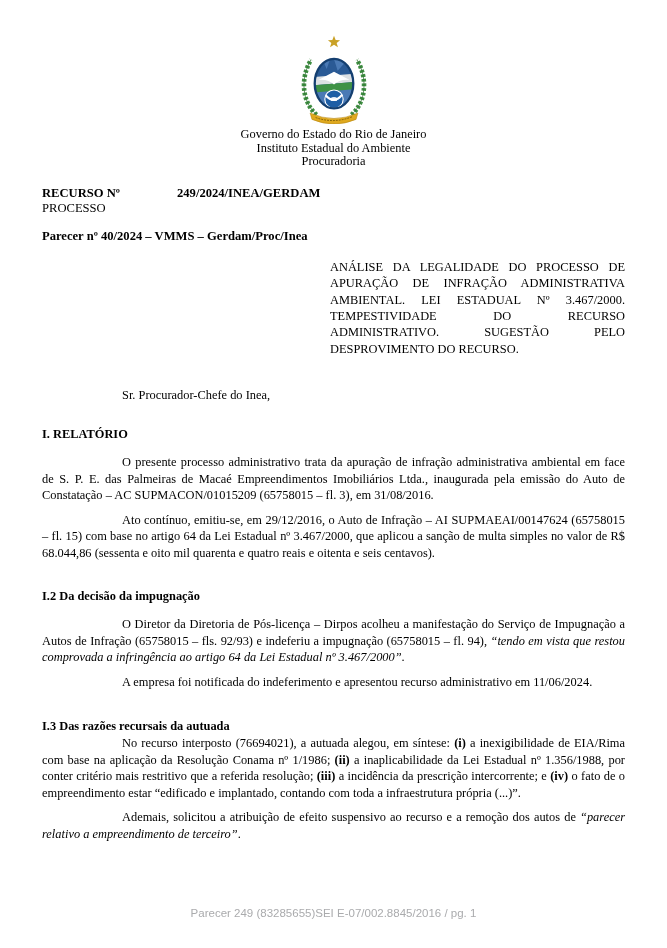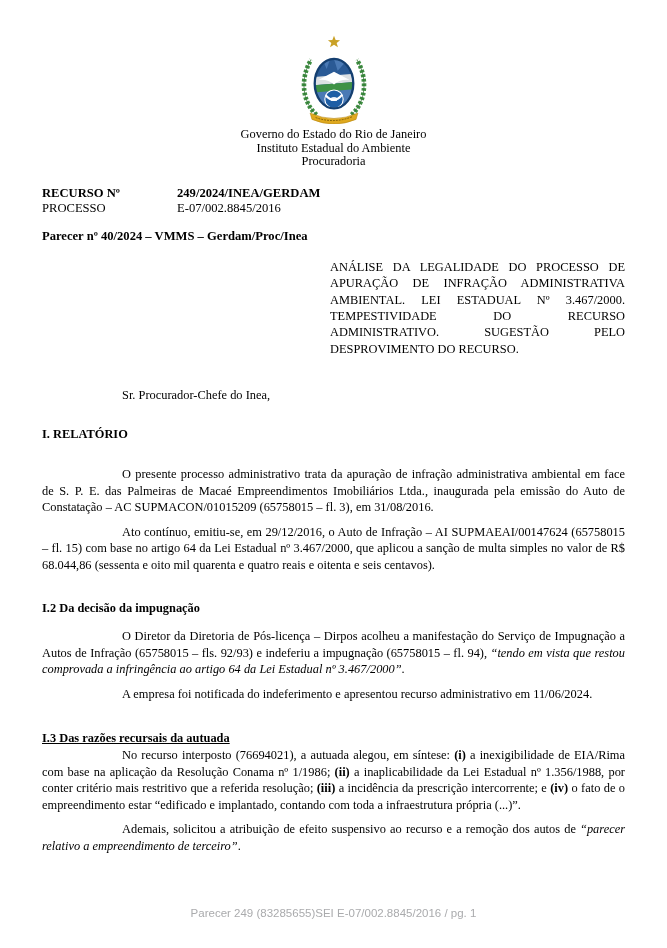--- a/index.html
+++ b/index.html
@@ -103,7 +103,6 @@
     </div>
     <div class="meta-row">
       <span class="meta-label">PROCESSO</span>
-      <span class="meta-value">E-07/002.8845/2016</span>
     </div>
   </div>
 

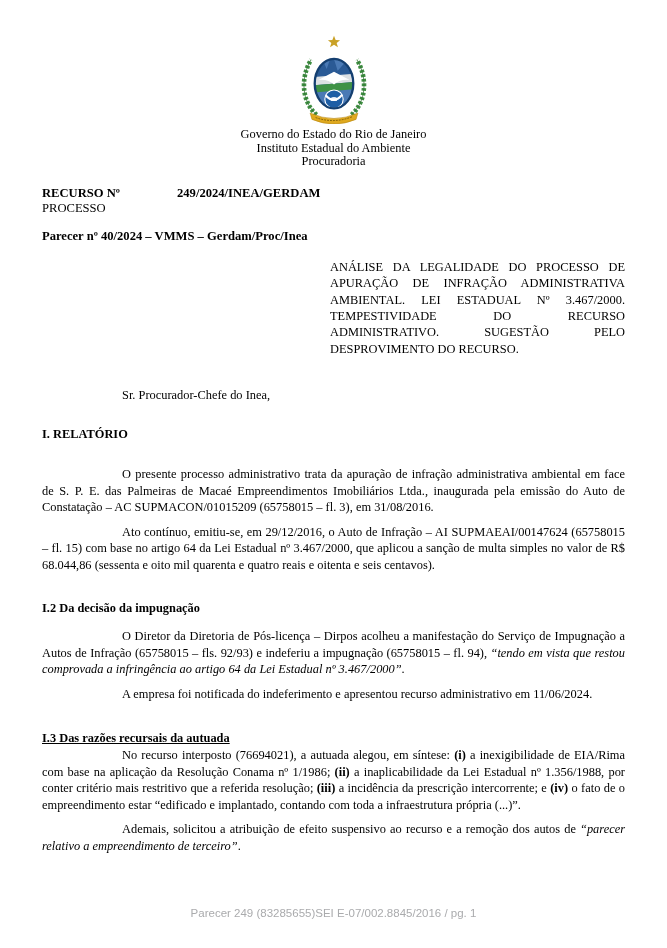--- a/index.html
+++ b/index.html
@@ -42,7 +42,7 @@
     text-align:justify;
     text-indent:80px;
   }
-  .para.first{margin-top:23px;}
+  .para.first{margin-top:11px;}
   .para.tight{margin-top:0;}
   .seg-b{font-weight:700;}
   .seg-i{font-style:italic;}

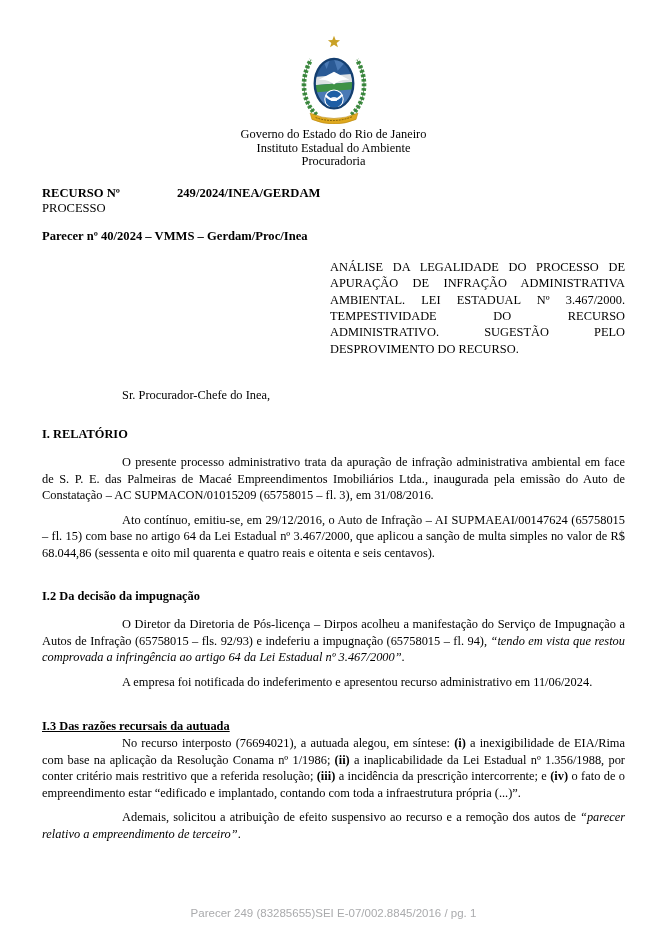--- a/index.html
+++ b/index.html
@@ -35,7 +35,7 @@
   .sec-heading{font-size:12.4px;line-height:17px;font-weight:700;}
   .mt-rel{margin-top:23px;}
   .mt-i2{margin-top:27px;}
-  .mt-i3{margin-top:28px;text-decoration:underline;}
+  .mt-i3{margin-top:28px;}
   .para{
     margin:8px 0 0 0;
     font-size:12.4px;line-height:16.5px;

